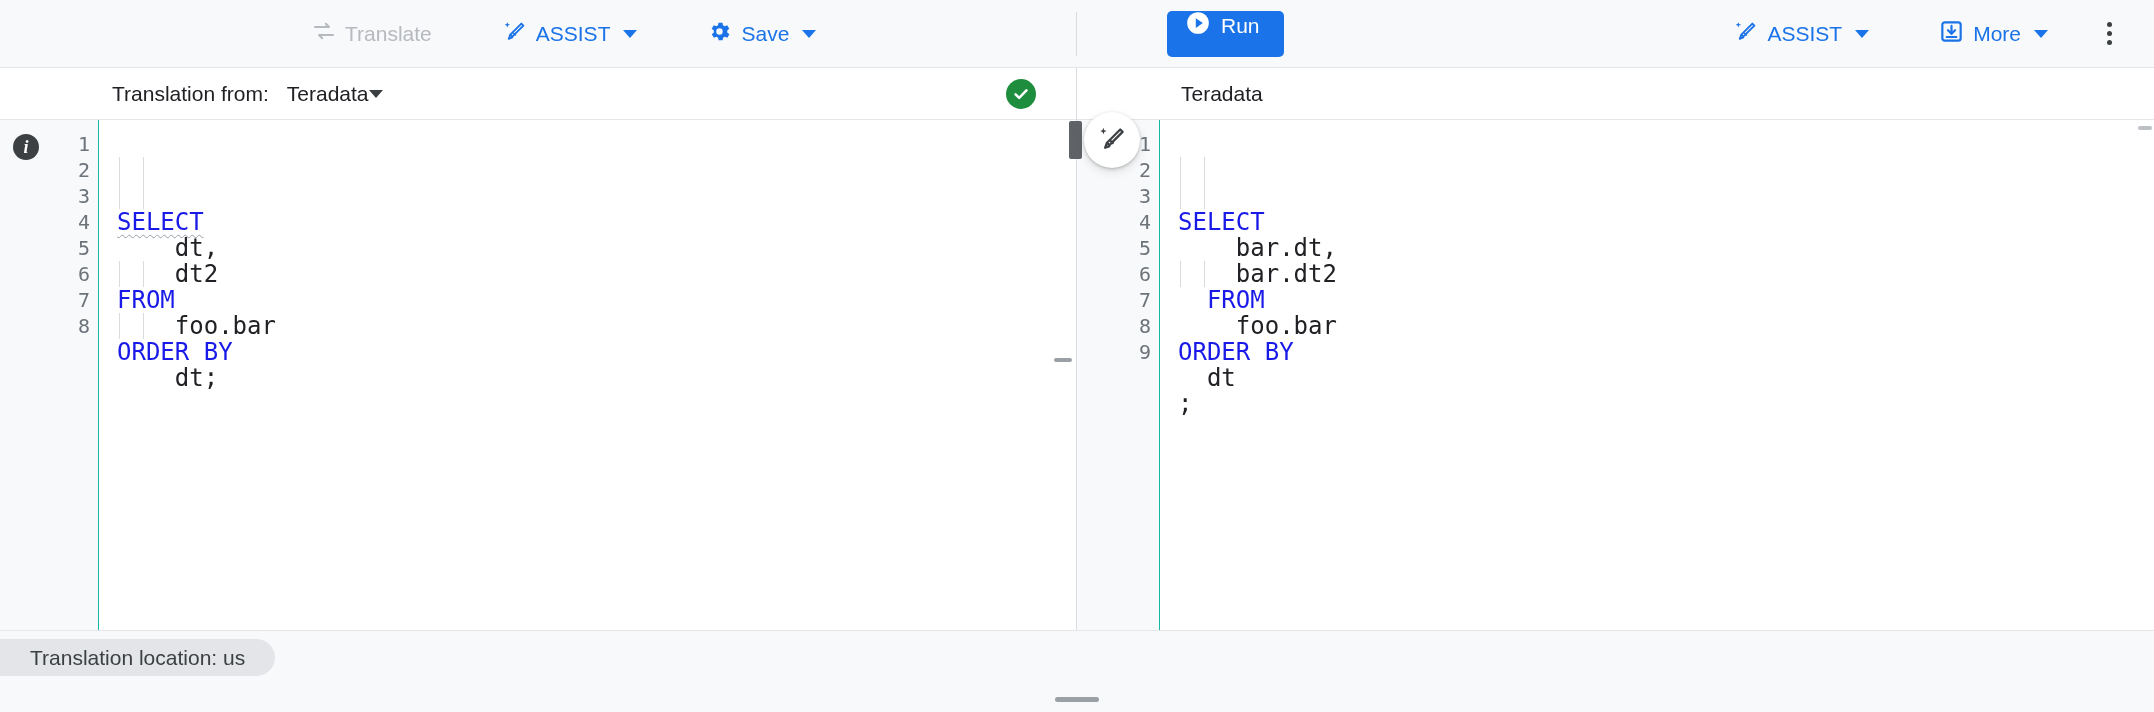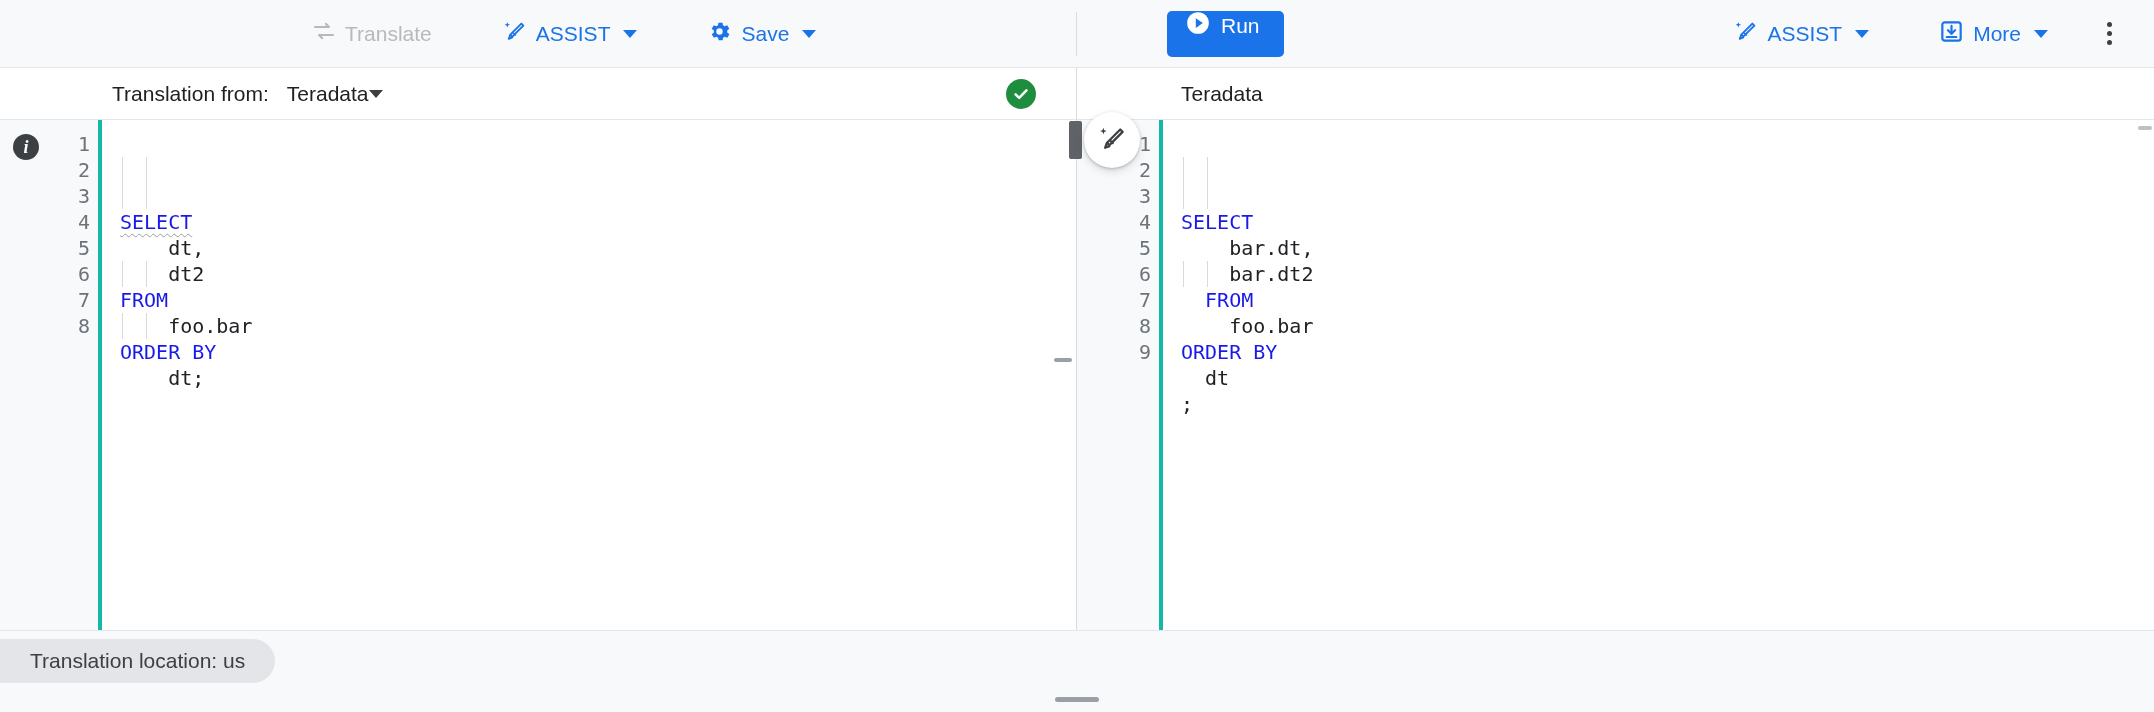--- a/index.html
+++ b/index.html
@@ -129,10 +129,10 @@
   .code-area {
     flex: 1; padding-top: 11px; padding-left: 18px;
     font-family: "DejaVu Sans Mono", monospace;
-    font-size: 20px; line-height: 26px;
+    font-size: 24px; line-height: 26px;
     color: #202124; position: relative;
     white-space: pre; overflow: hidden;
-    border-left: 4px solid #14b8a6;
+    border-left: 1px solid #14b8a6;
   }
   .code-line { height: 26px; position: relative; }
   .kw { color: #1a1ae8; }

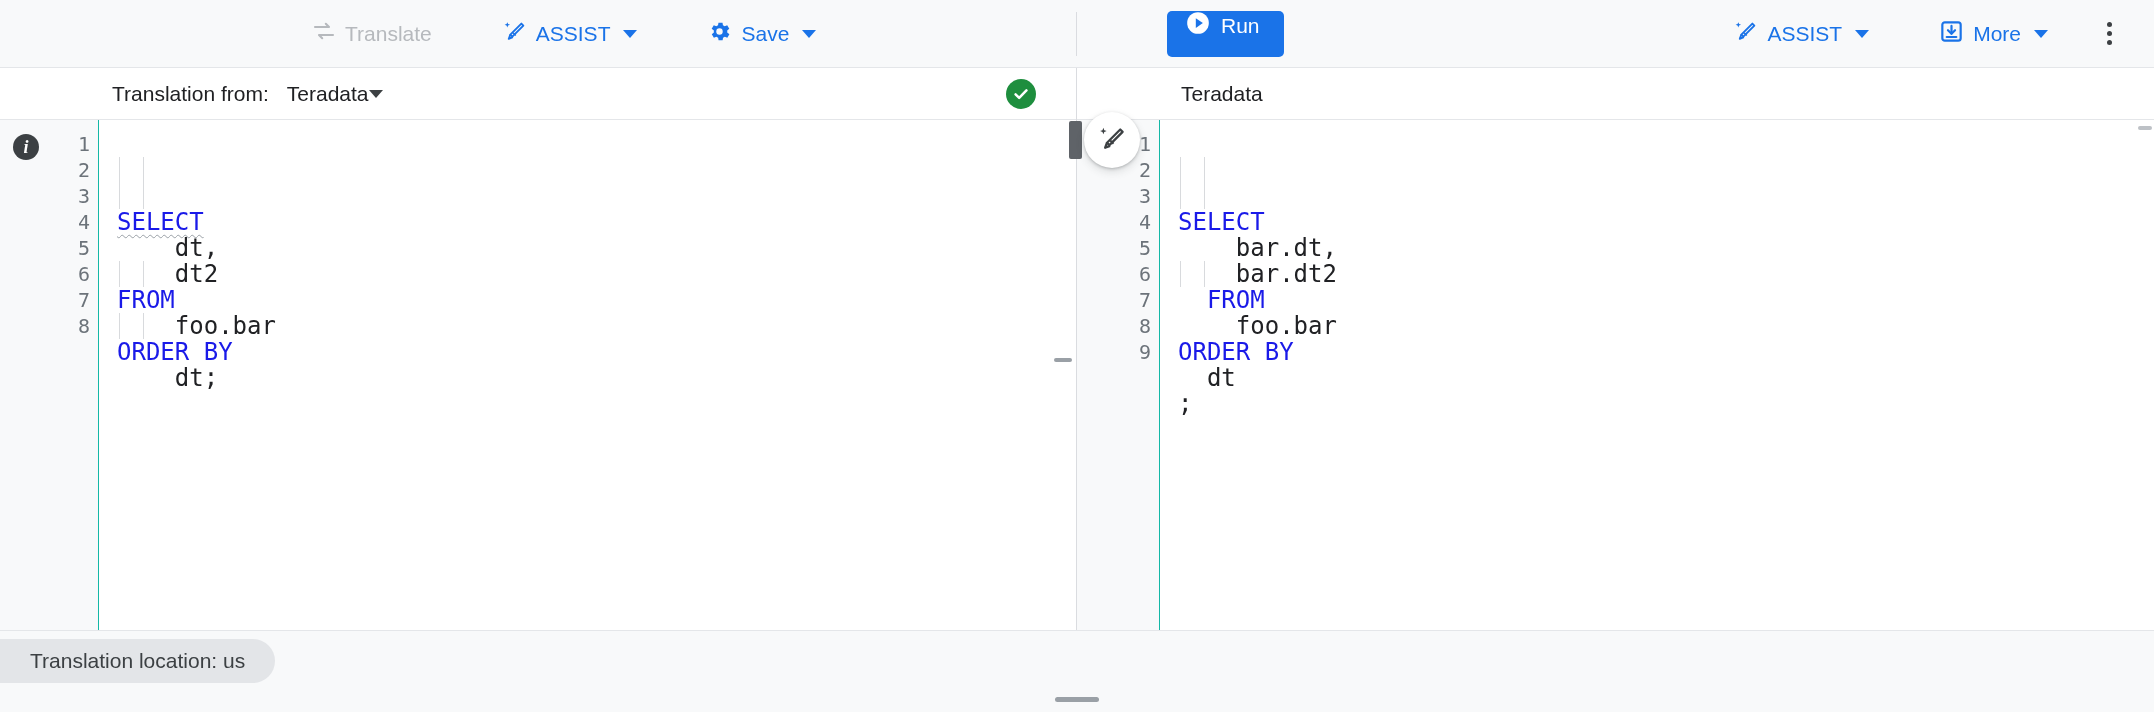--- a/index.html
+++ b/index.html
@@ -176,7 +176,7 @@
   }
   .loc-chip {
     position: absolute; left: 0; top: 8px;
-    height: 44px; padding: 0 30px 0 30px;
+    height: 37px; padding: 0 30px 0 30px;
     background: #e3e5e8; color: #3c4043;
     border-radius: 0 22px 22px 0;
     display: flex; align-items: center;

